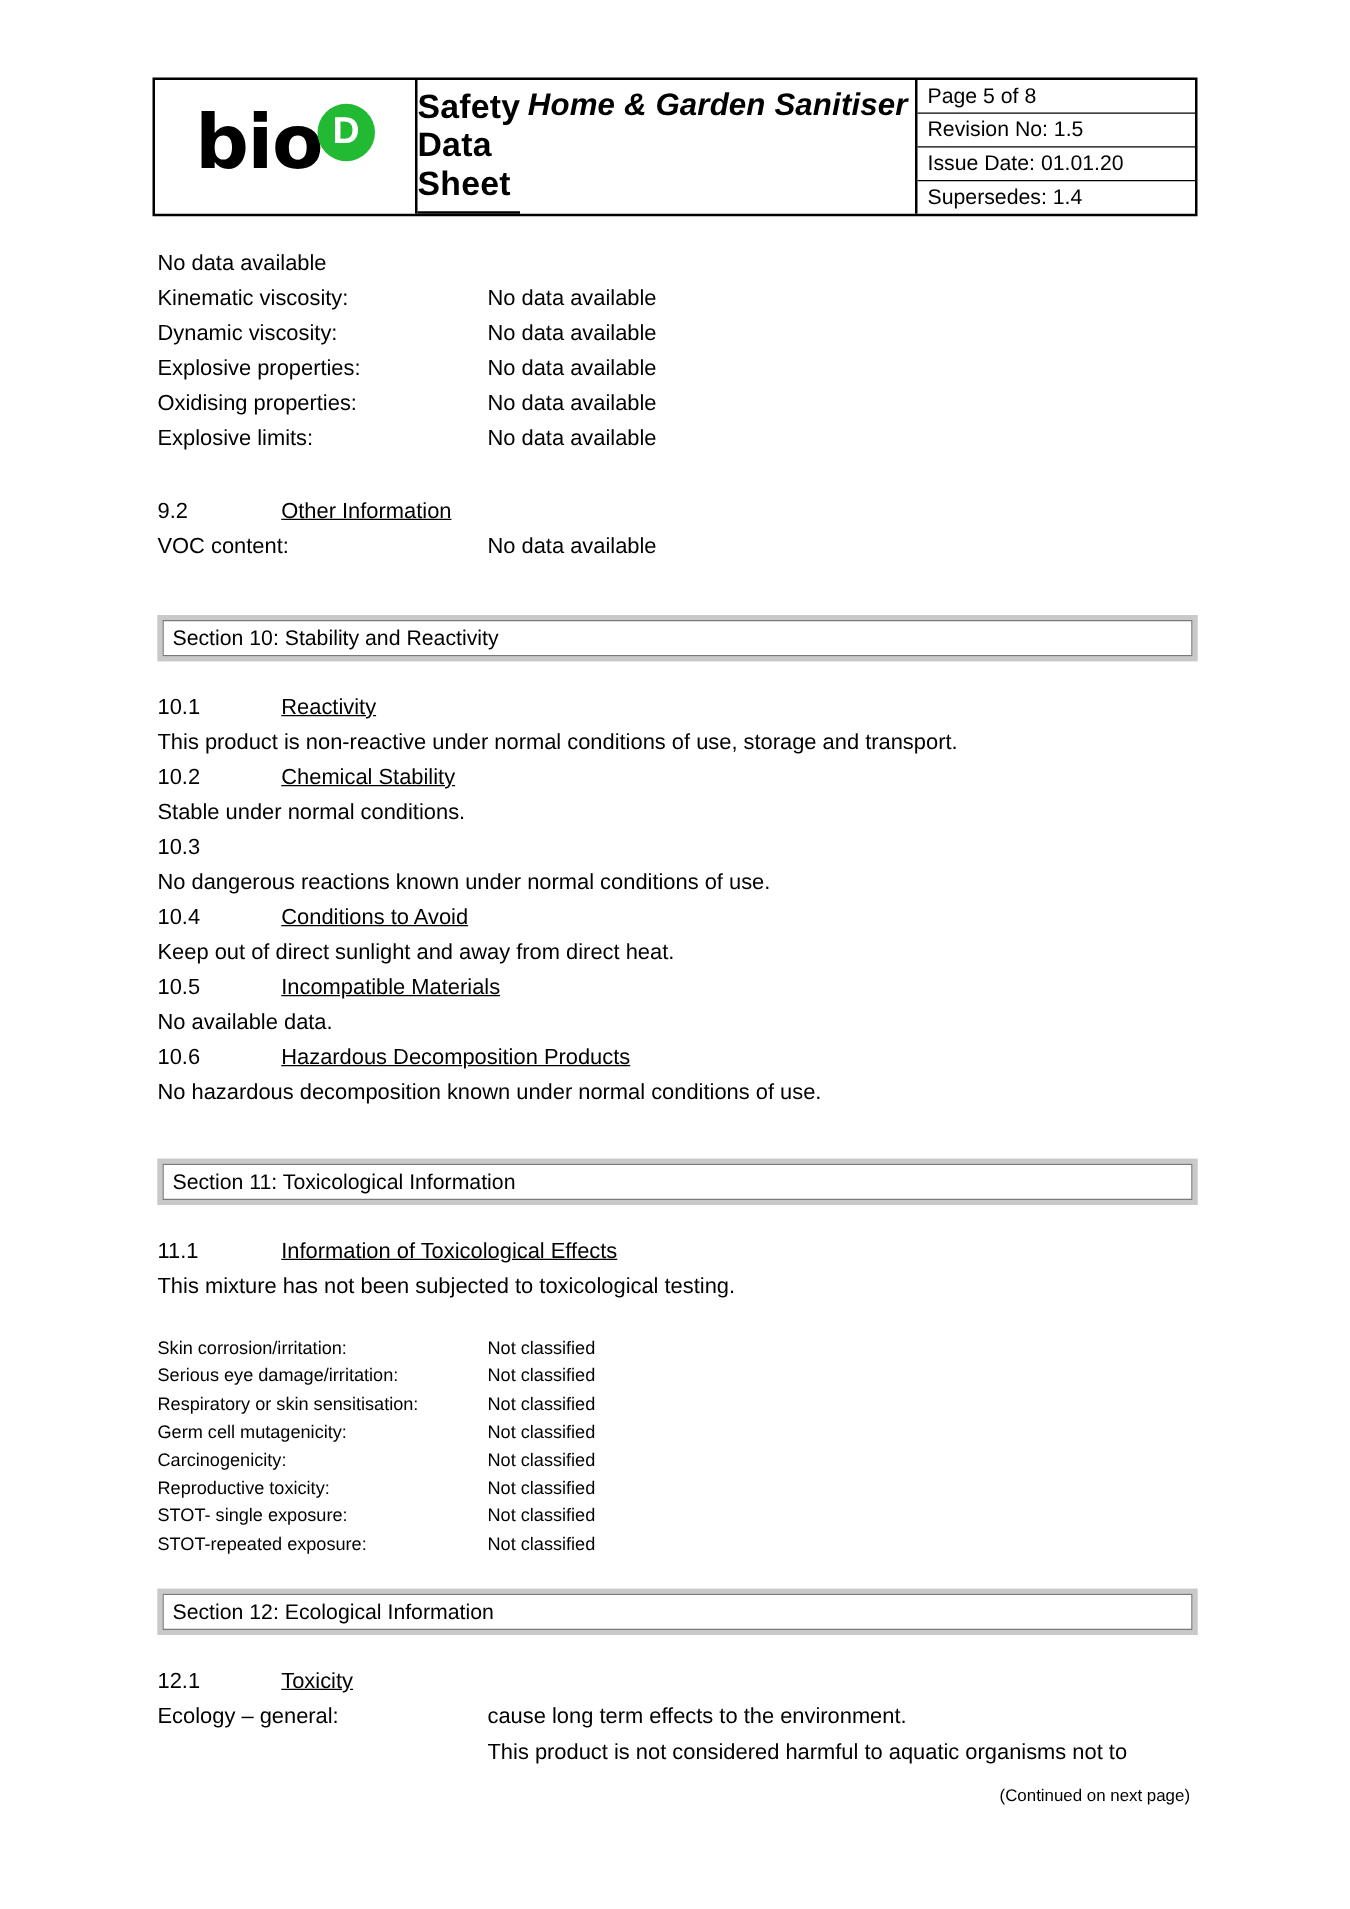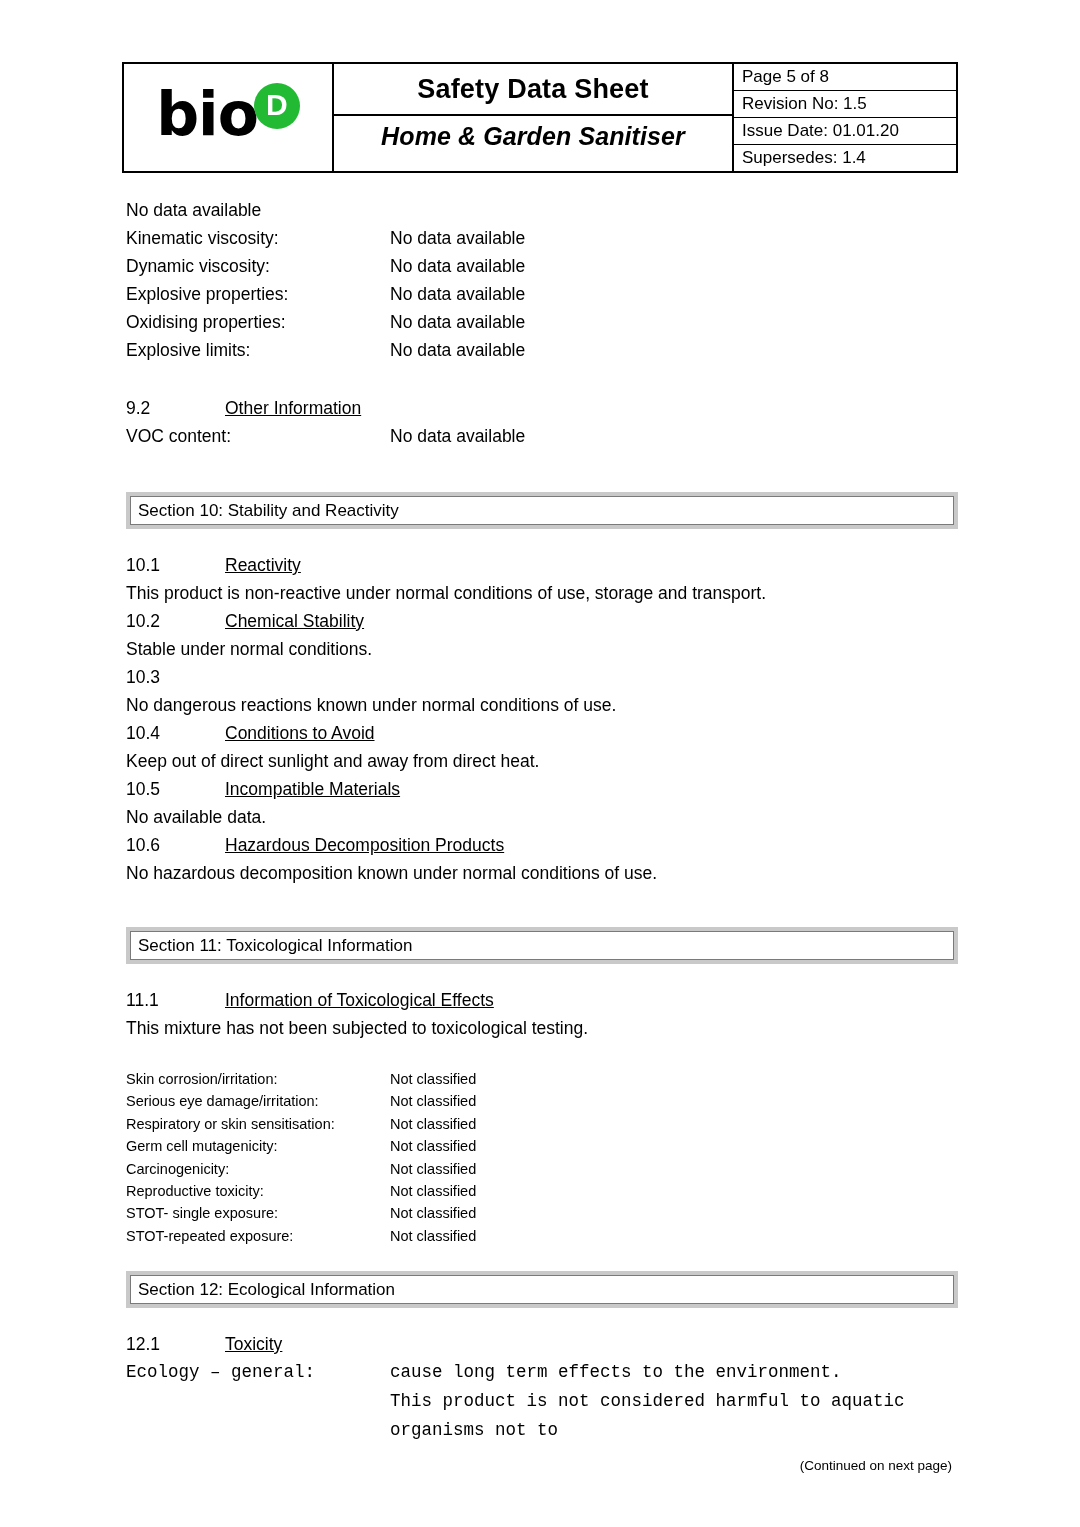--- a/index.html
+++ b/index.html
@@ -83,7 +83,6 @@
     border-right: 2px solid #000;
     box-sizing: border-box;
     display: flex;
-    flex-direction: column;
   }
   .hdr-title-1 {
     flex: 0 0 50px;

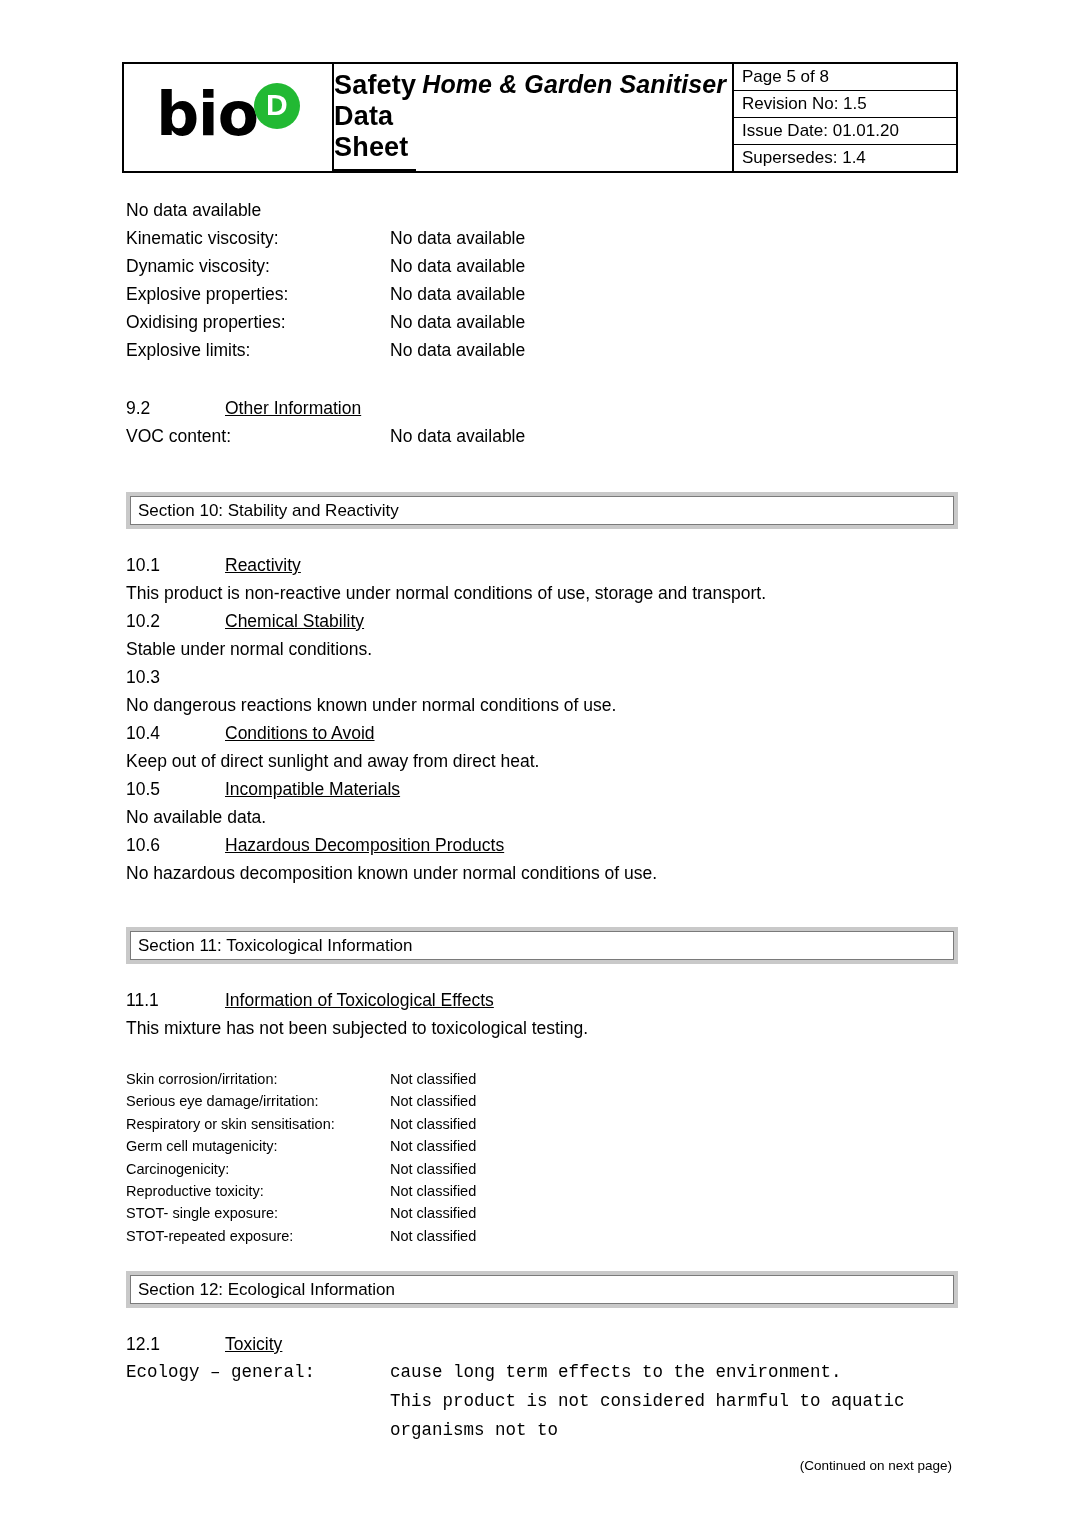--- a/index.html
+++ b/index.html
@@ -191,7 +191,6 @@
     display: flex;
     font-size: 17.5px;
     line-height: 29px;
-    font-family: Liberation Mono, monospace;
   }
   .eco-label { width: 264px; flex: 0 0 264px; }
   .eco-value { flex: 1 1 auto; }

